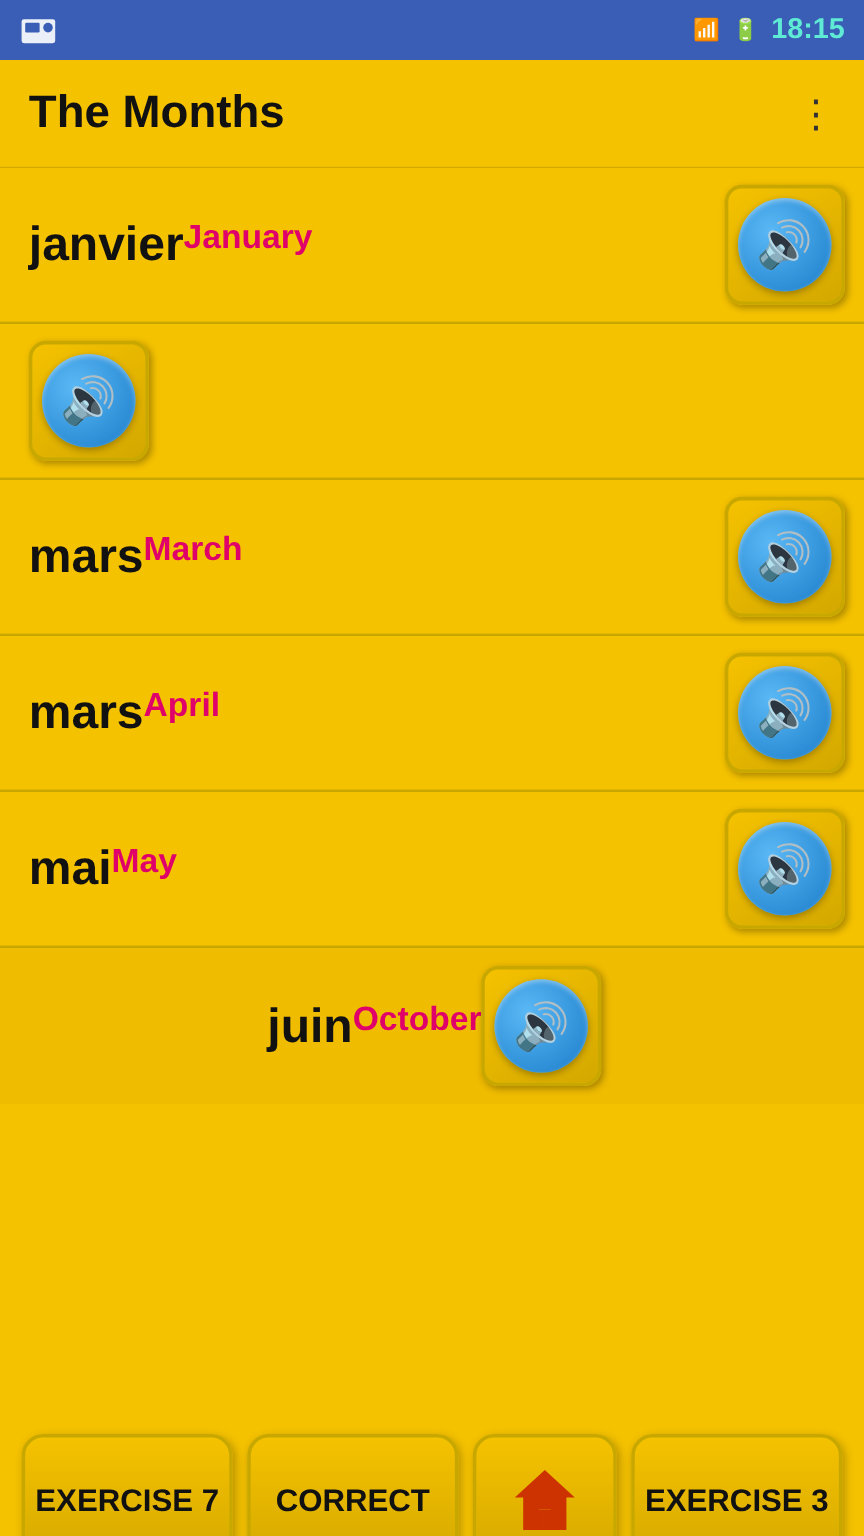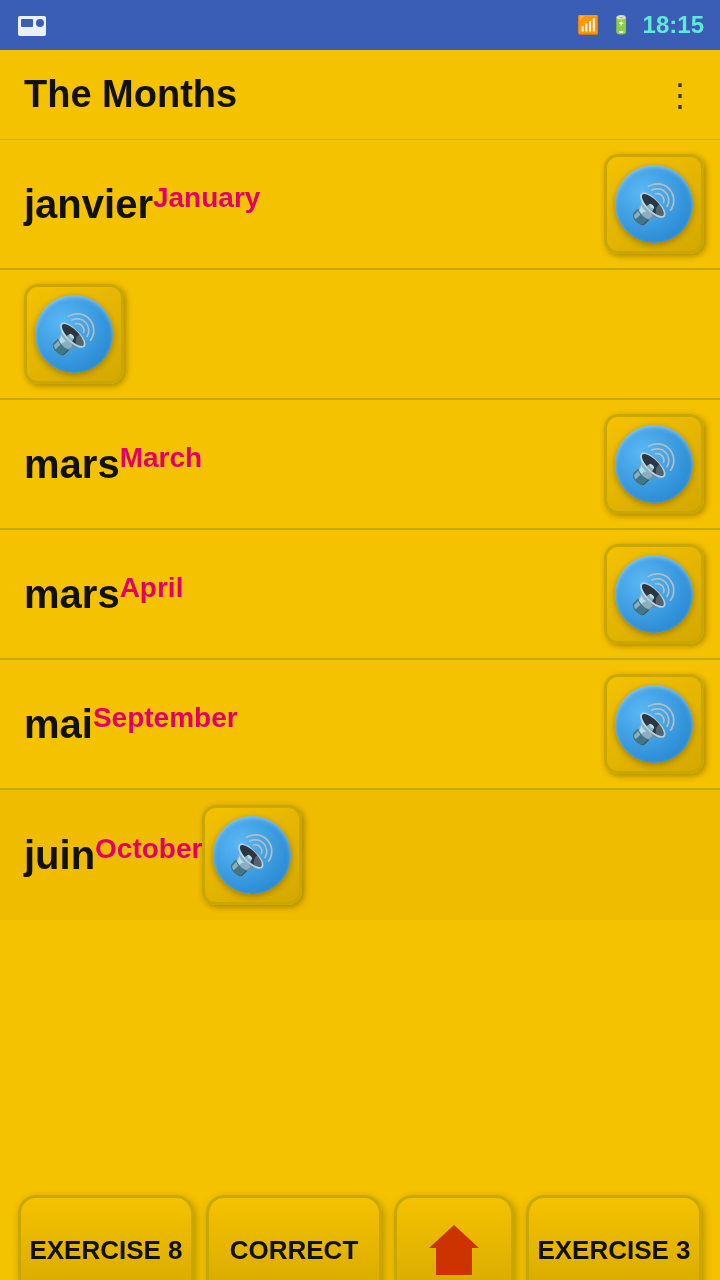--- a/index.html
+++ b/index.html
@@ -256,7 +256,7 @@
   <div class="month-row">
     <div class="month-text">
       <span class="month-french">mai</span>
-      <span class="month-english">September</span>
+      <span class="month-english">May</span>
     </div>
     <div class="sound-btn">
       <div class="sound-circle">

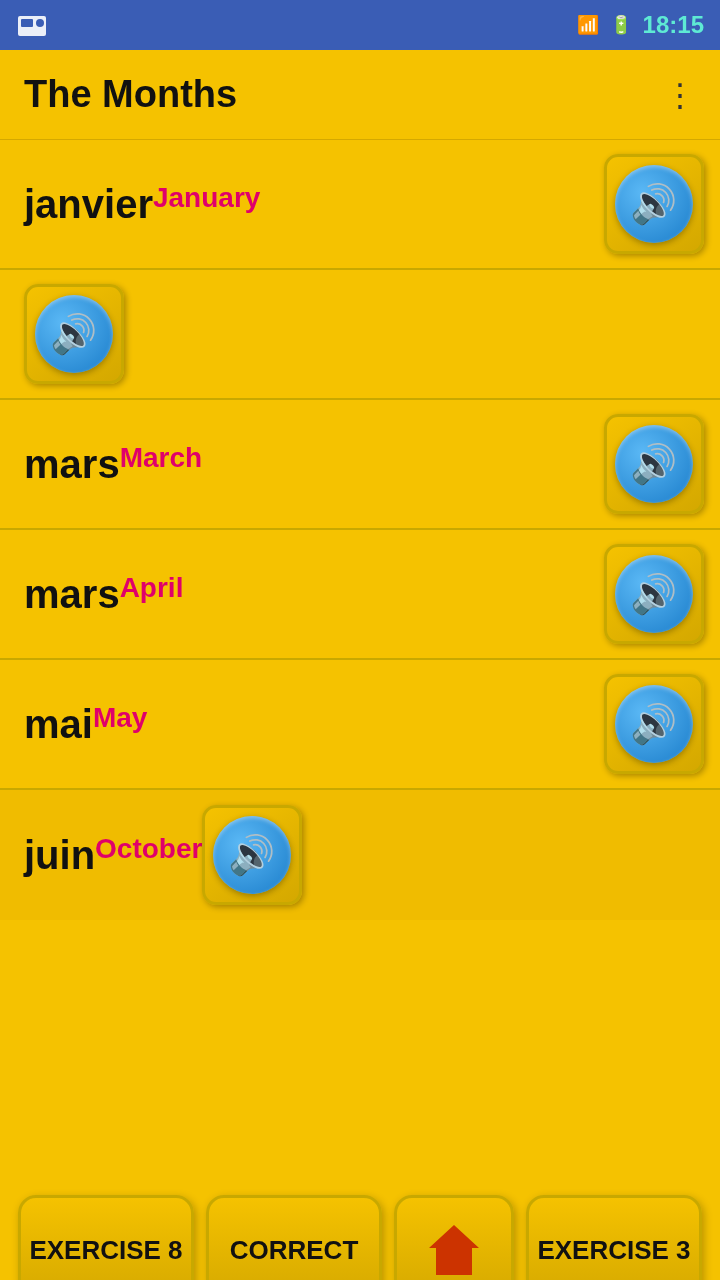--- a/index.html
+++ b/index.html
@@ -129,7 +129,7 @@
       width: 100%;
       display: flex;
       align-items: center;
-      justify-content: flex-start;
+      justify-content: center;
       padding: 10px 20px 10px 24px;
       min-height: 130px;
       background: #f0bc00;

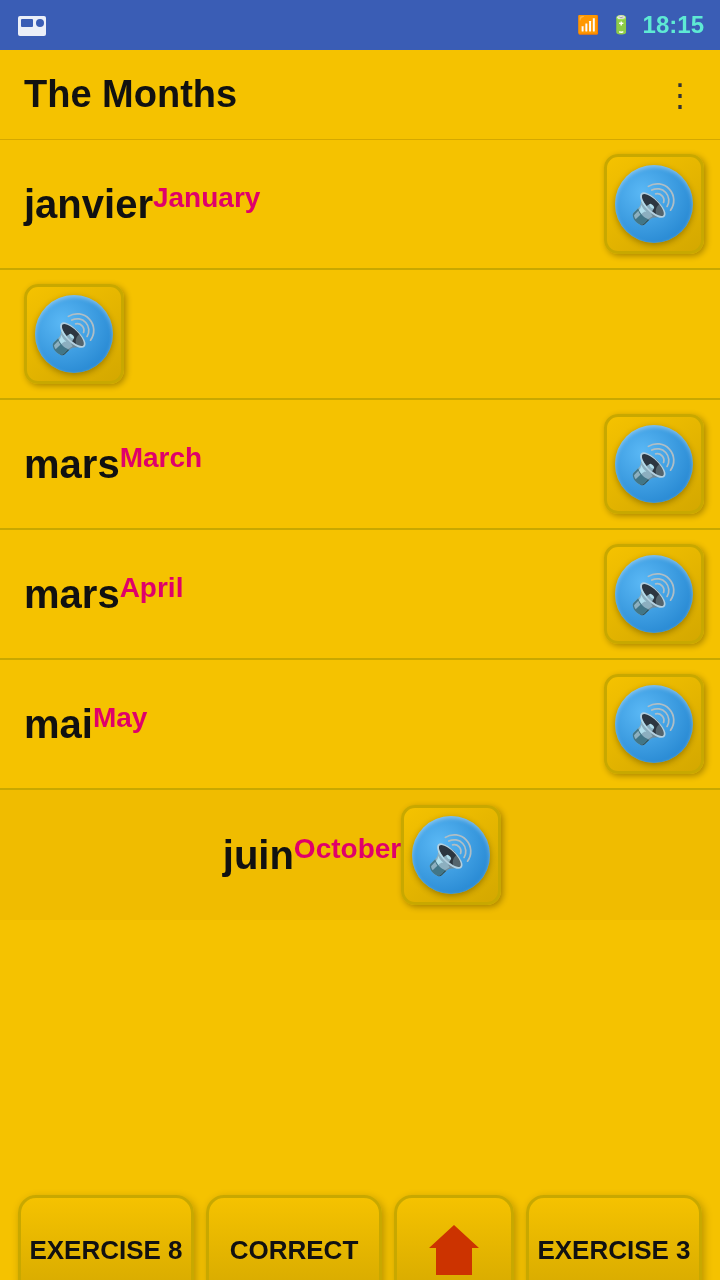--- a/index.html
+++ b/index.html
@@ -283,7 +283,7 @@
 
 <div id="bottom-buttons">
   <div class="action-btn">
-    <span>EXERCISE 8</span>
+    <span>EXERCISE 7</span>
   </div>
   <div class="action-btn">
     <span>CORRECT</span>

